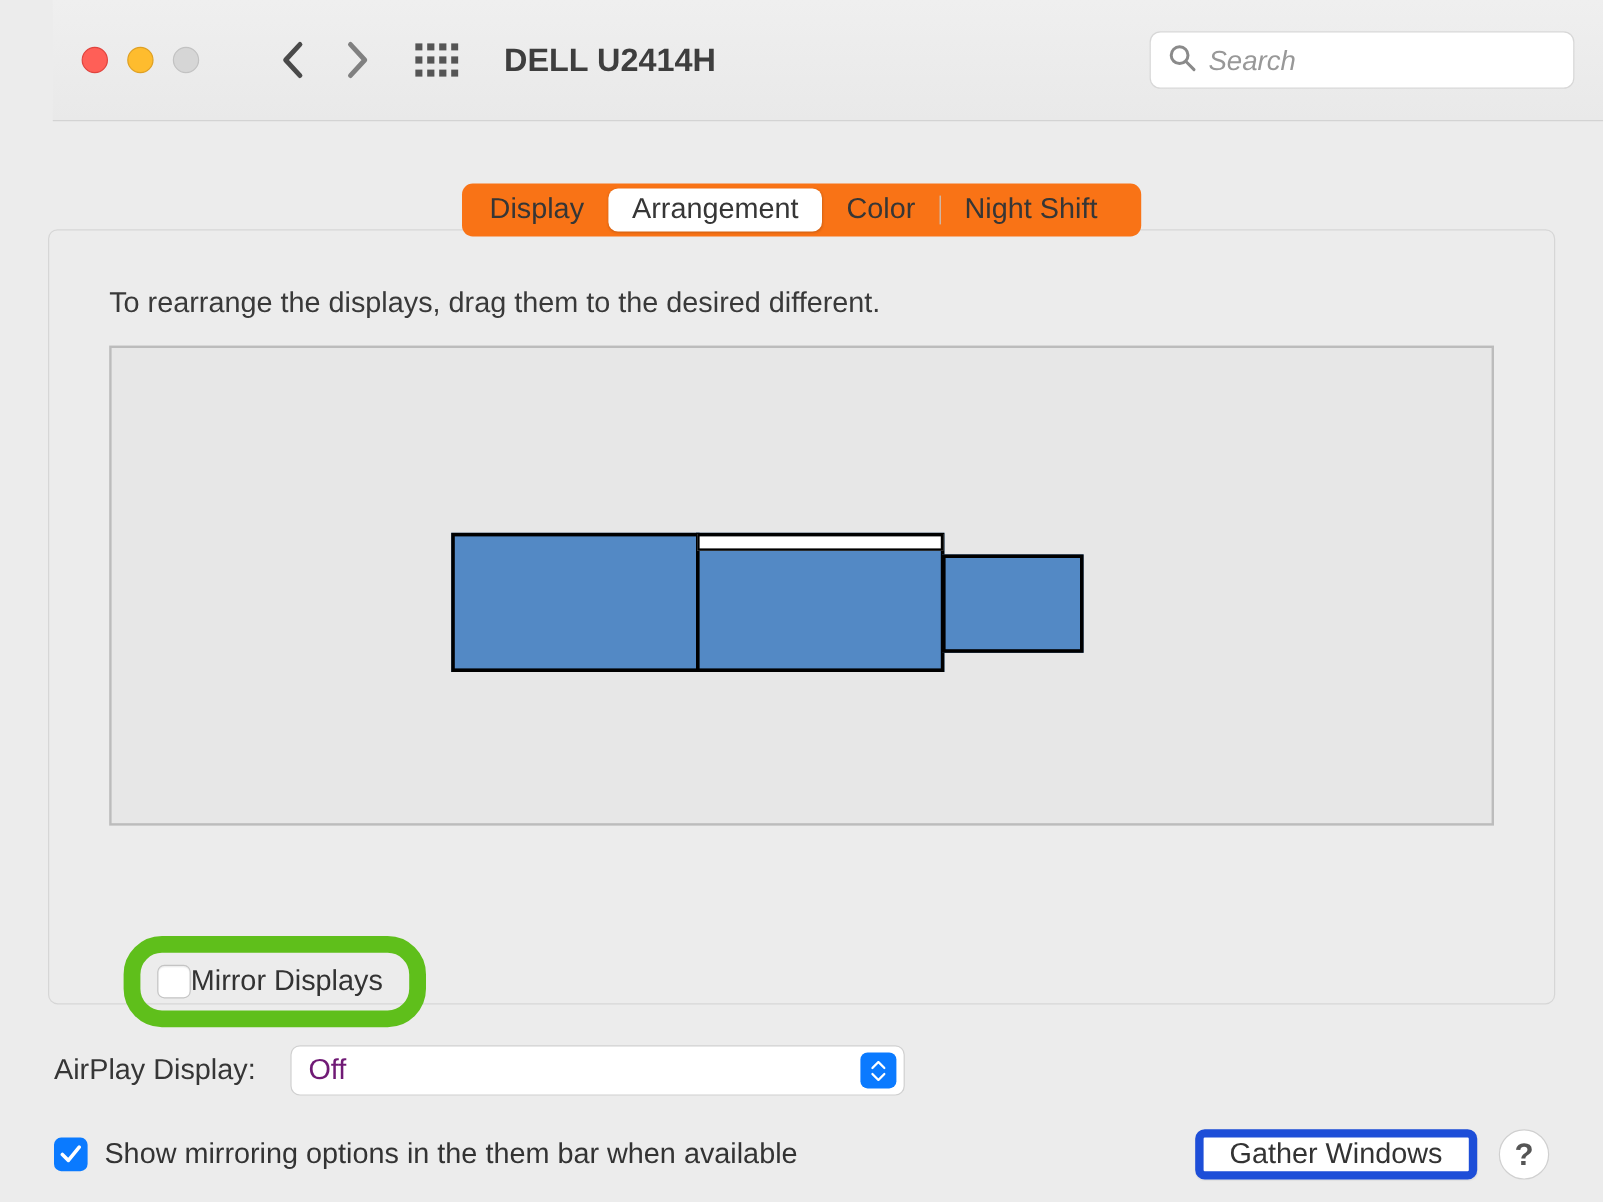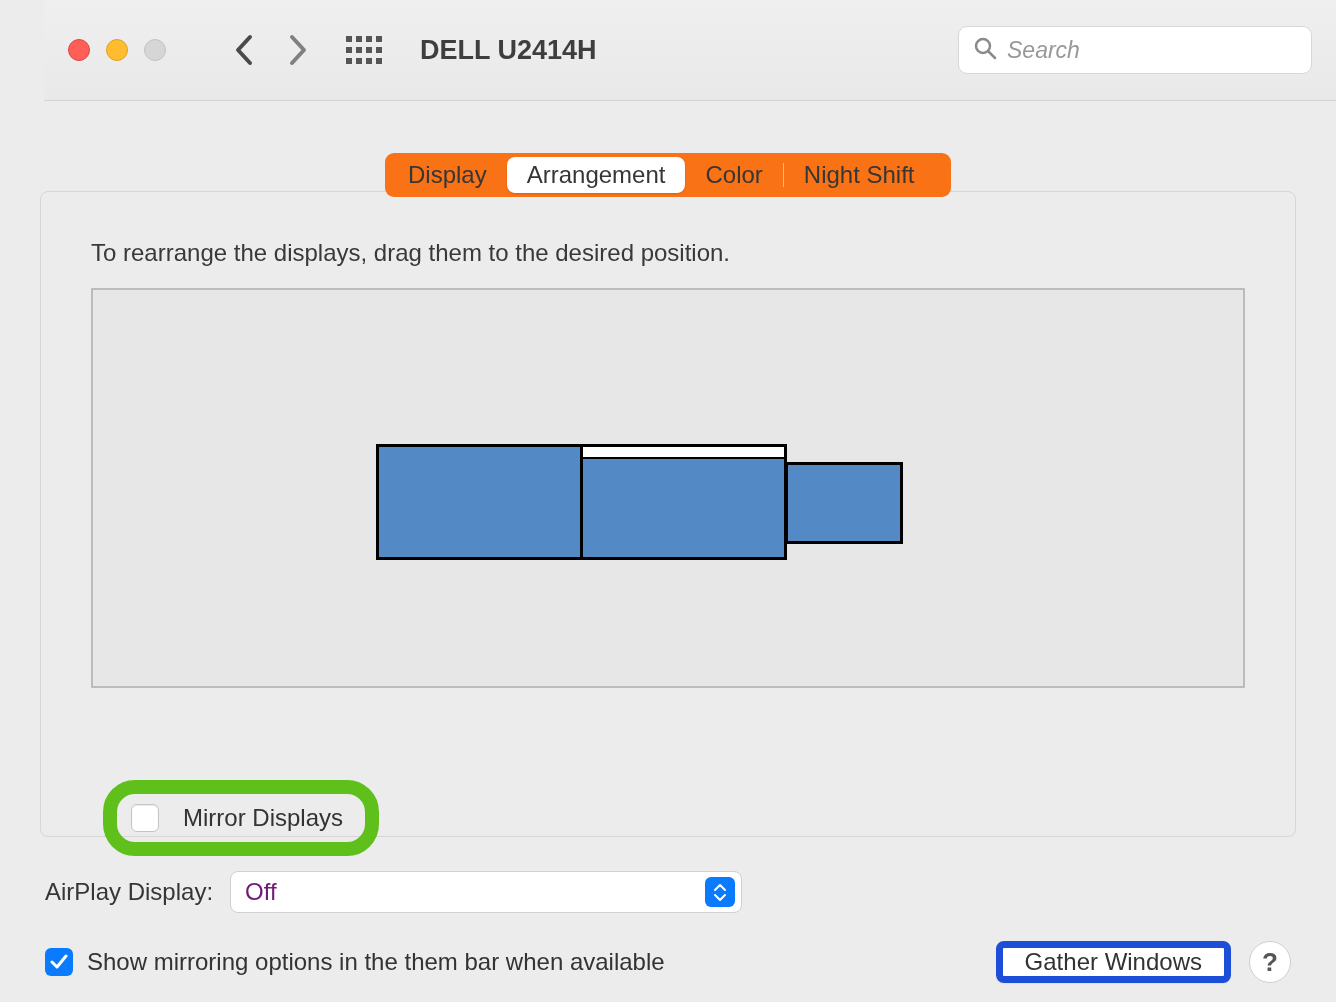--- a/index.html
+++ b/index.html
@@ -300,7 +300,7 @@
 
   <div class="panel">
     <div class="instructions">
-      <div>To rearrange the displays, drag them to the desired position.</div>
+      <div>To rearrange the displays, drag them to the desired different.</div>
     </div>
     <div class="arrange-box">
       <div class="display-block display-1"></div>

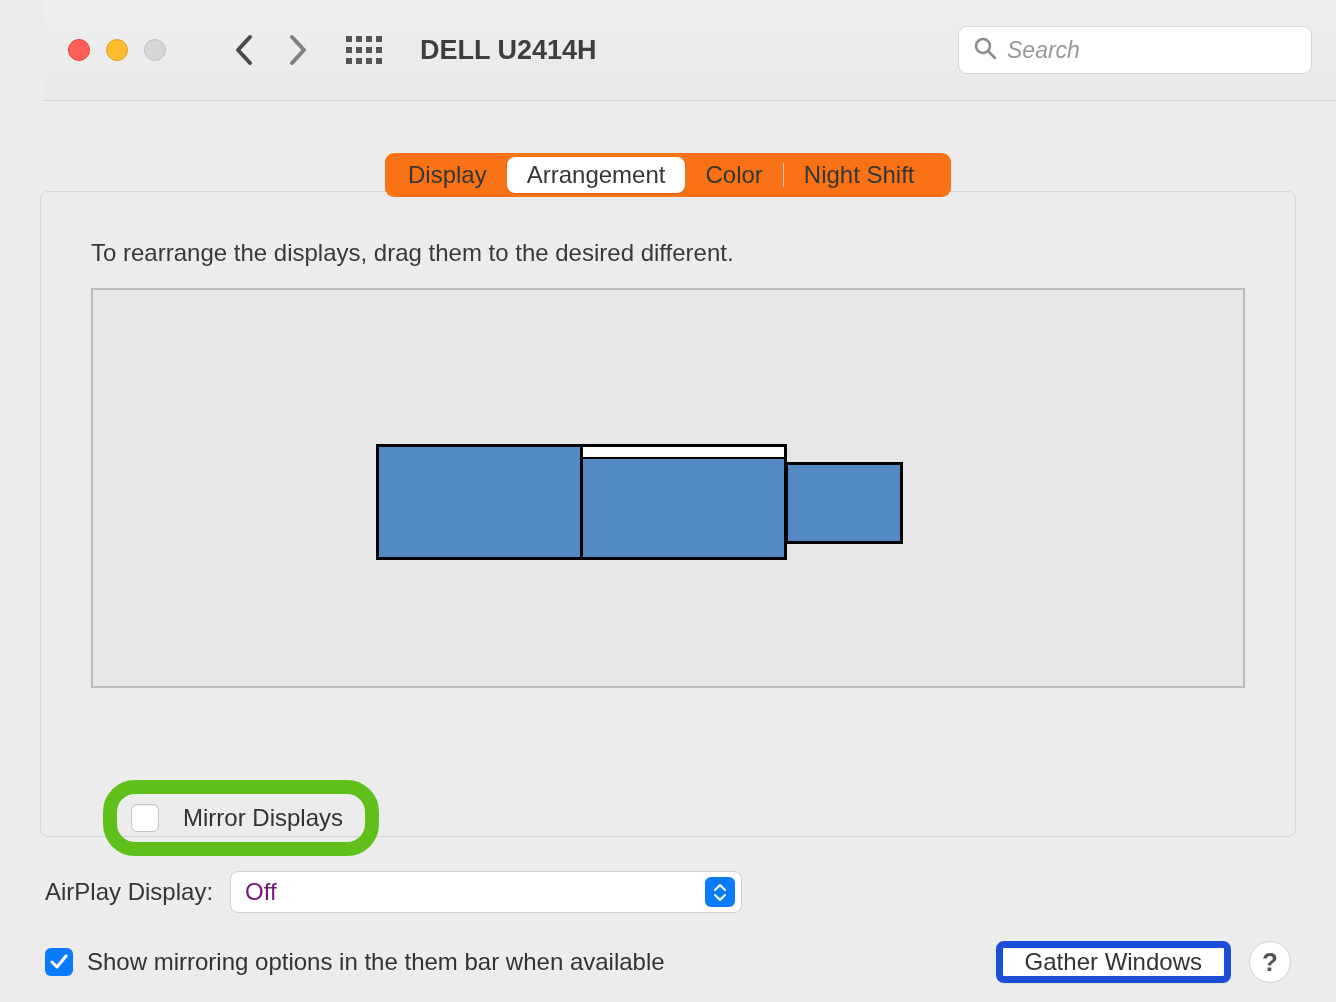--- a/index.html
+++ b/index.html
@@ -144,7 +144,7 @@
       padding: 10px 22px 10px 14px;
       display: flex;
       align-items: center;
-      gap: 24px;
+      gap: 0;
     }
     .checkbox {
       width: 28px;

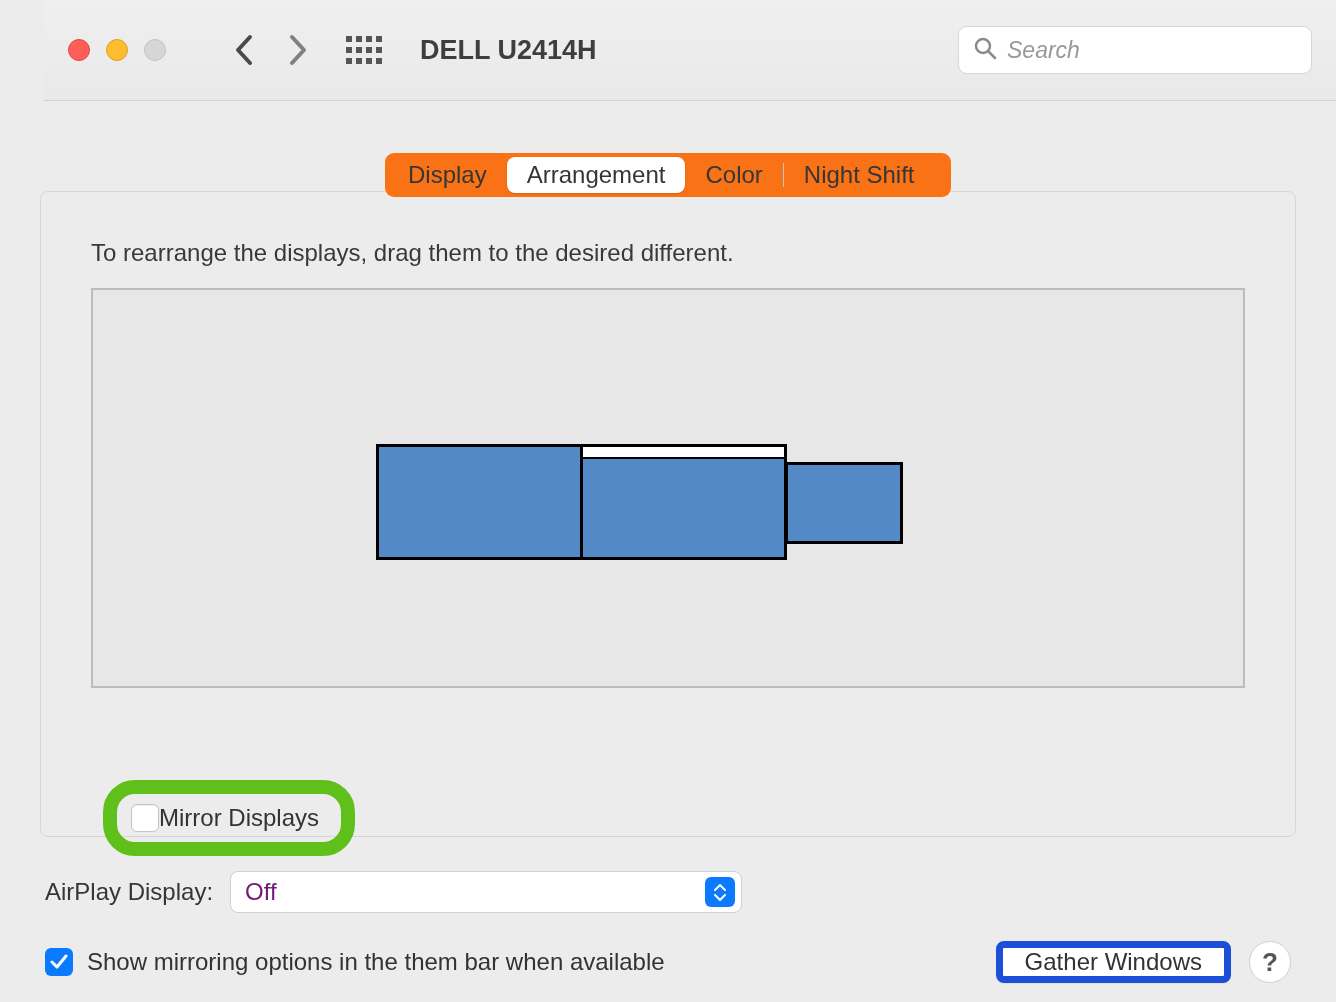--- a/index.html
+++ b/index.html
@@ -161,7 +161,7 @@
       padding: 0 5px;
       display: flex;
       align-items: center;
-      gap: 10px;
+      gap: 22px;
     }
     .airplay-label { font-size: 24px; color: #363636; min-width: 175px; }
     .select {

